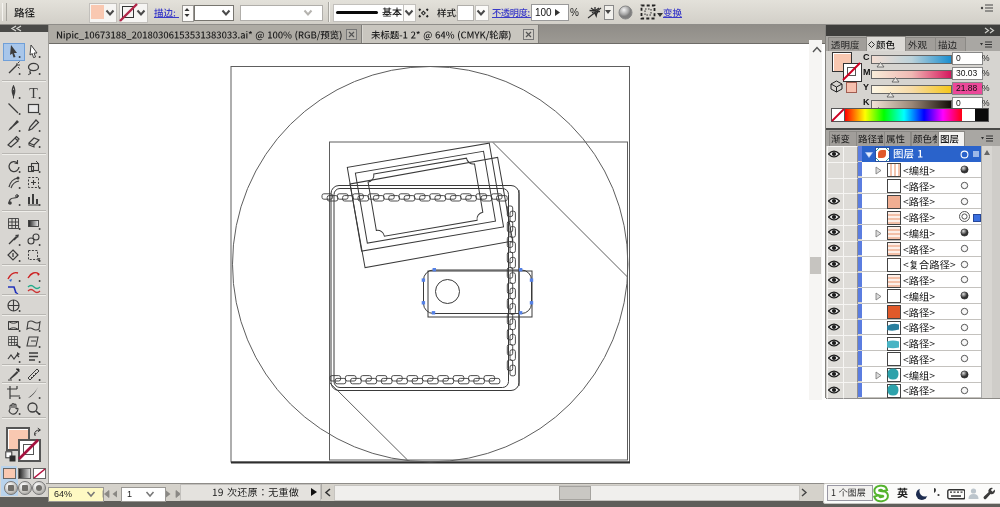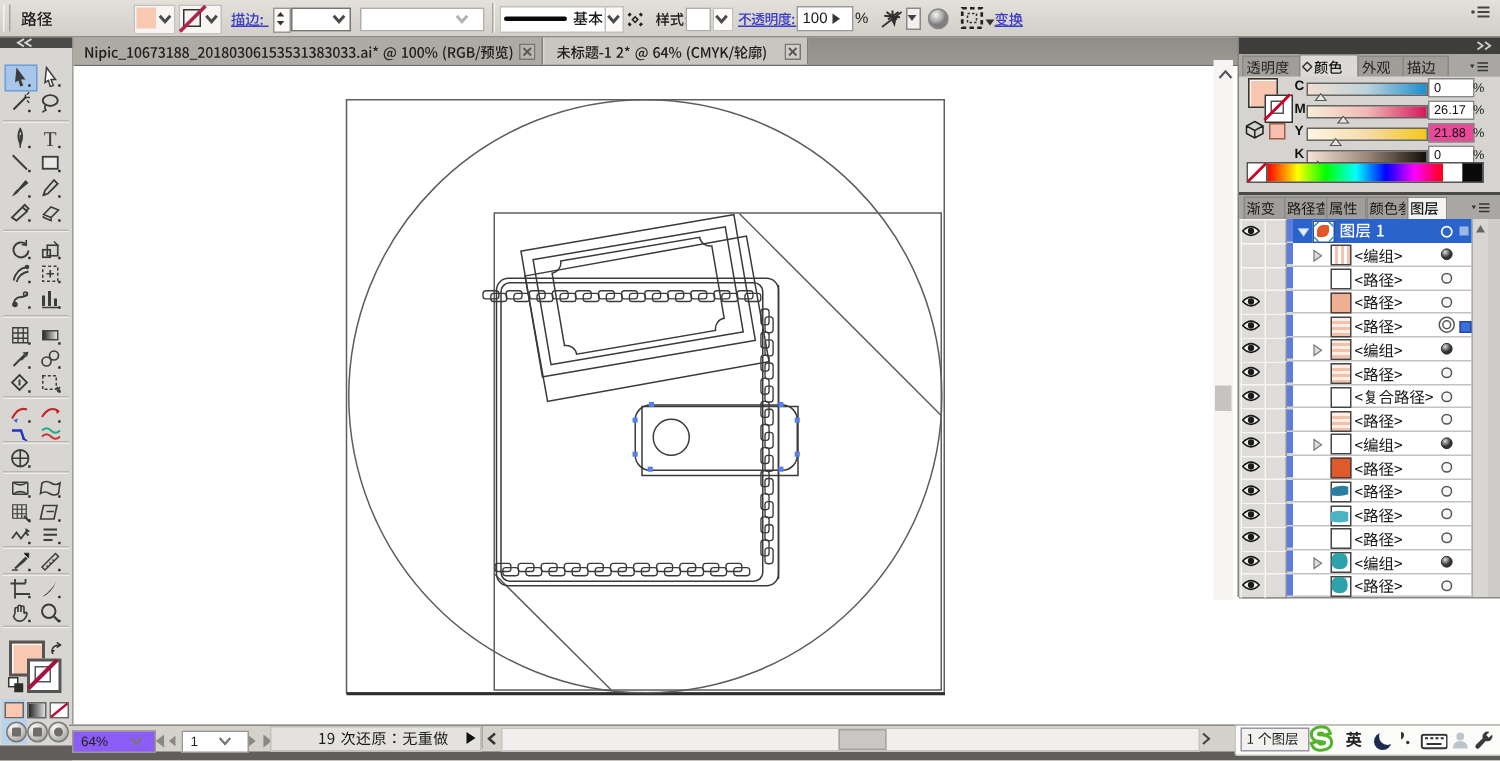--- a/index.html
+++ b/index.html
@@ -527,7 +527,7 @@
 <svg class="abs" style="left:891px;top:76.5px" width="9" height="6">
     <path d="M4.5 0.5 L8 5 L1 5 Z" fill="#e8e6e2" stroke="#555" stroke-width="0.8"></path>
   </svg>
-<div class="abs" style="left:952px;top:67.0px;width:26px;height:11px;background:#fff;border:1px solid #888;font-size:8.5px;color:#111;line-height:11px;padding-left:3px">26.17</div>
+<div class="abs" style="left:952px;top:67.0px;width:26px;height:11px;background:#fff;border:1px solid #888;font-size:8.5px;color:#111;line-height:11px;padding-left:3px">30.03</div>
 <div class="abs" style="left:982px;top:67.5px;font-size:8.5px;color:#222">%</div>
 <div class="abs" style="left:863px;top:81.5px;width:10px;height:10px;font-size:9px;font-weight:bold;color:#111">Y</div>
 <div class="abs" style="left:871px;top:84.5px;width:79px;height:7px;background:linear-gradient(90deg,#fdf6e4,#f7dba8,#f5c71a);border:1px solid #666"></div>

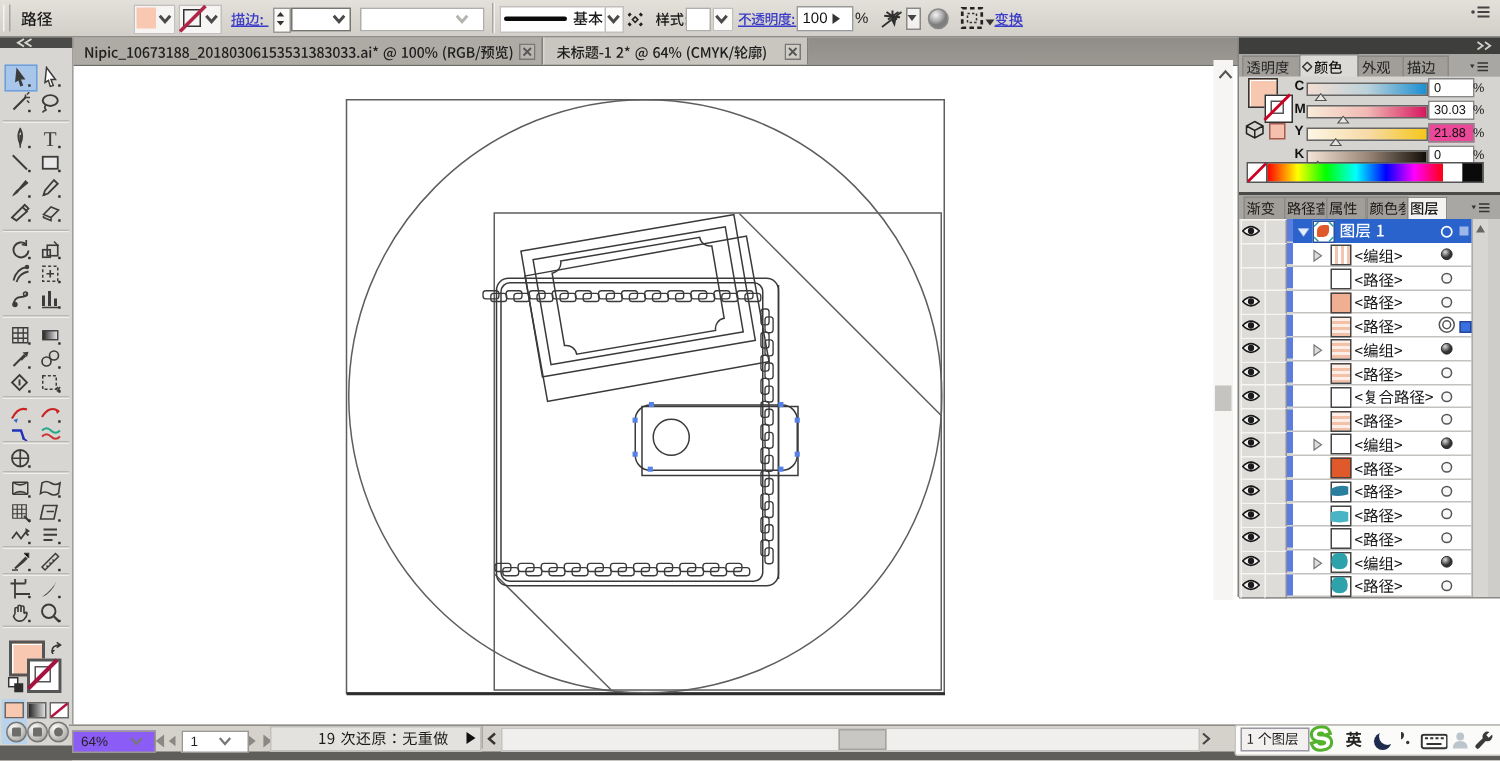--- a/index.html
+++ b/index.html
@@ -888,7 +888,7 @@
 <div class="abs" style="left:46px;top:483px;width:954px;height:18px;background:#d5d2cb;border-top:1px solid #8f8d89"></div>
 <div class="abs" style="left:0;top:501px;width:1000px;height:6px;background:#5f5e5a"></div>
 <div class="abs" style="left:0;top:497px;width:48px;height:10px;background:#5f5e5a"></div>
-<div class="abs" style="left:48px;top:487px;width:49px;height:13px;background:#8b5cf6;border:1px solid #9a9894;font-size:9px;color:#222;line-height:13px;padding-left:5px">64%</div>
+<div class="abs" style="left:48px;top:487px;width:49px;height:13px;background:#fef9c3;border:1px solid #9a9894;font-size:9px;color:#222;line-height:13px;padding-left:5px">64%</div>
 <svg class="abs" style="left:86px;top:491px" width="10" height="7">
     <path d="M1.5 1 L5 5 L8.5 1" fill="none" stroke="#777" stroke-width="1.5"></path>
   </svg>

